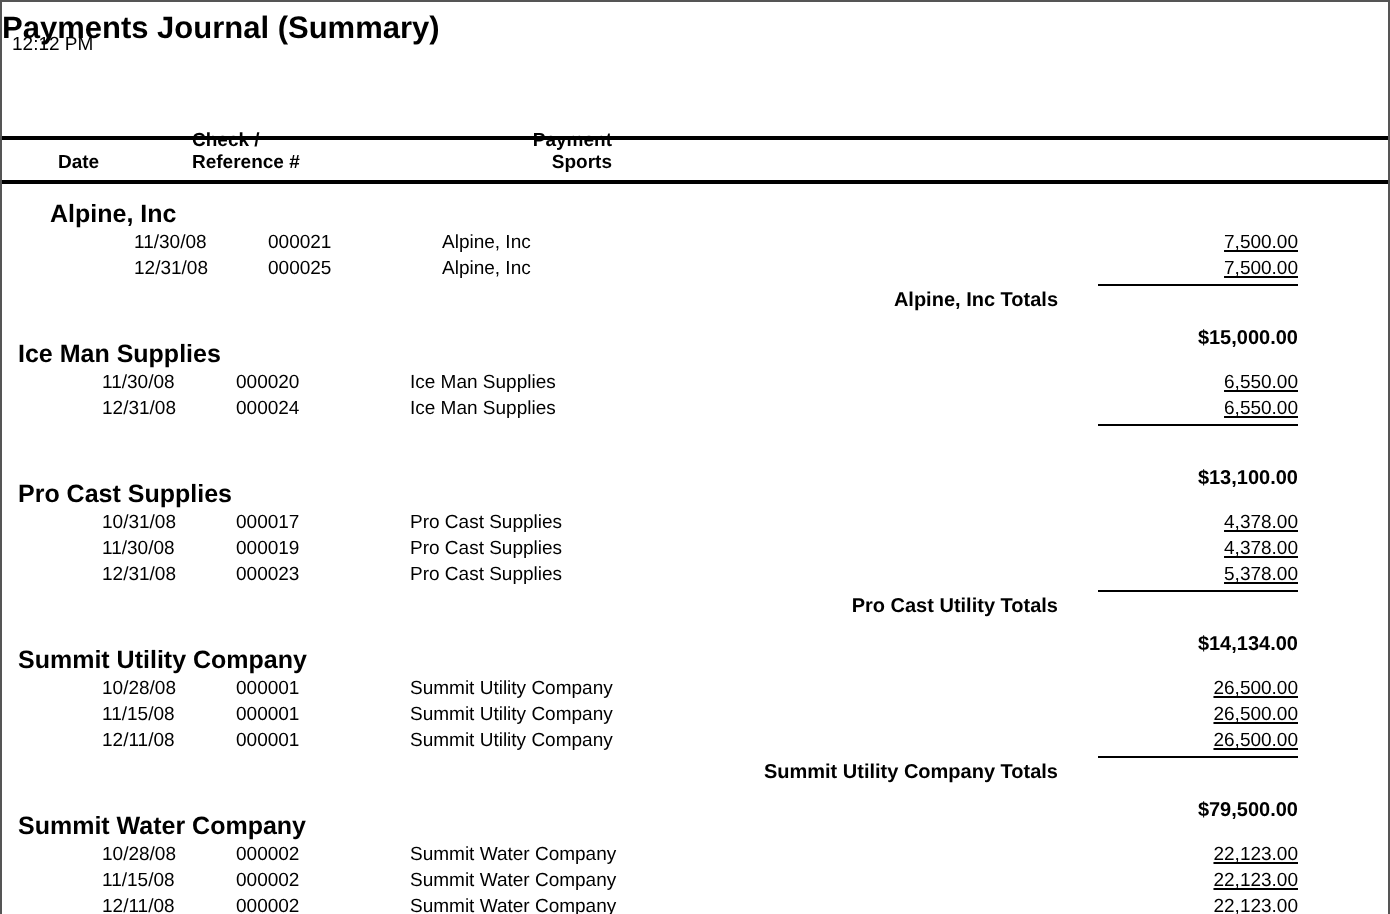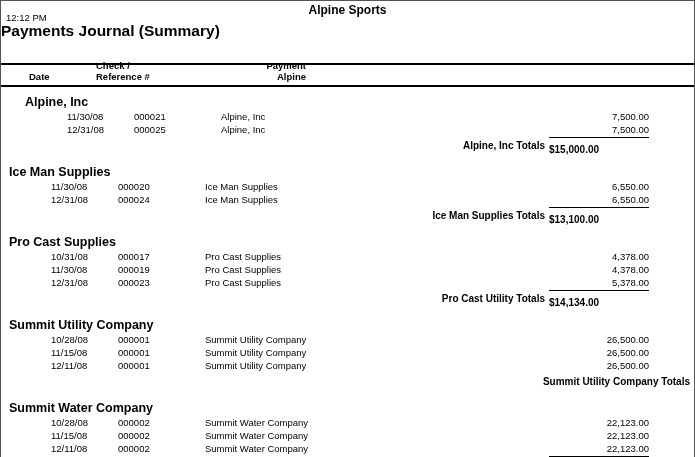--- a/index.html
+++ b/index.html
@@ -72,7 +72,6 @@
 
   <div class="report-header">
     <span class="time">12:12 PM</span>
-    <div class="company">Alpine Sports</div>
     <div class="title">Payments Journal (Summary)</div>
   </div>
 

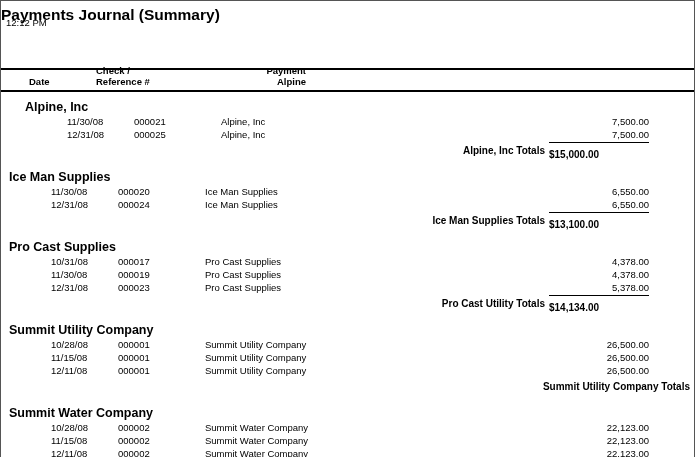--- a/index.html
+++ b/index.html
@@ -83,7 +83,7 @@
     </div>
     <div class="col-amount">
       <div>Payment</div>
-      <div>Alpine</div>
+      <div>Sports</div>
     </div>
   </div>
 

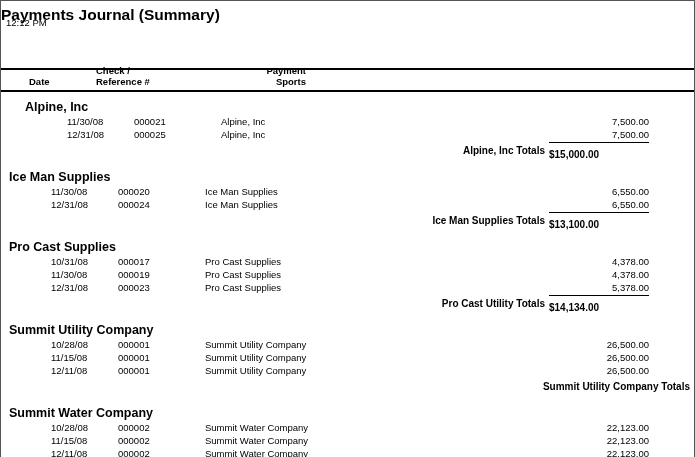--- a/index.html
+++ b/index.html
@@ -52,7 +52,7 @@
   .c-date   { width:95px;  padding-left:28px; }
   .c-check  { width:87px; }
   .c-payee  { flex:1; }
-  .c-amount { width:160px; text-align:right; padding-right:45px; }
+  .c-amount { width:160px; text-align:right; padding-right:45px;text-decoration:underline; }
 
   .totals {
     display:flex; justify-content:flex-end; align-items:flex-start;

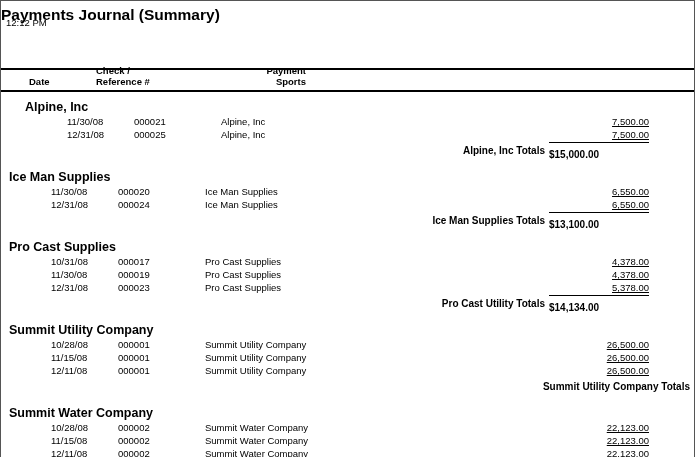--- a/index.html
+++ b/index.html
@@ -57,7 +57,7 @@
   .totals {
     display:flex; justify-content:flex-end; align-items:flex-start;
     font-weight:bold; font-size:10px; line-height:13px;
-    margin-top:1px; height:16px;
+    margin-top:1px; height:16px;gap:16px;
   }
   .t-label { padding-right:4px; padding-top:2px; }
   .t-amount {

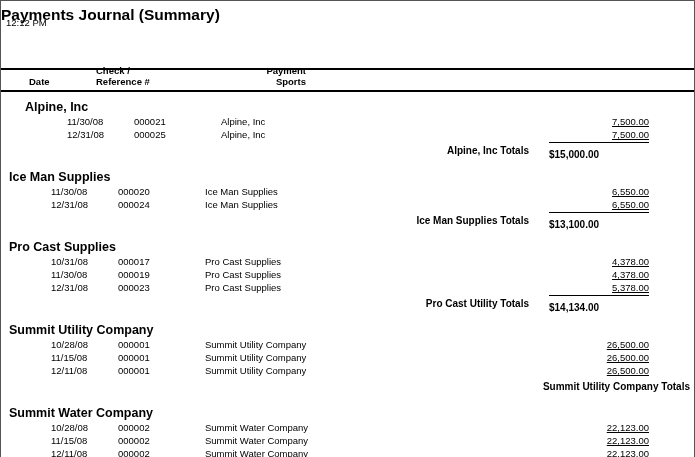--- a/index.html
+++ b/index.html
@@ -61,8 +61,8 @@
   }
   .t-label { padding-right:4px; padding-top:2px; }
   .t-amount {
-    width:100px; margin-right:45px; 
-    border-top:1.5px solid #000; padding-top:5px;
+    width:100px; margin-right:45px; text-align:right;
+    border-top:1.5px solid #000; padding-top:20px;
   }
 </style>
 </head>

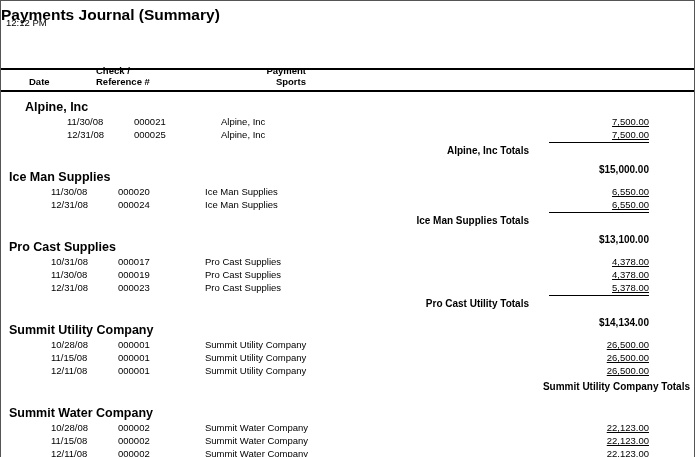--- a/index.html
+++ b/index.html
@@ -122,7 +122,6 @@
       <span class="c-amount">6,550.00</span>
     </div>
     <div class="totals">
-      <span class="t-label">Ice Man Supplies Totals</span>
       <span class="t-amount">$13,100.00</span>
     </div>
   </section>

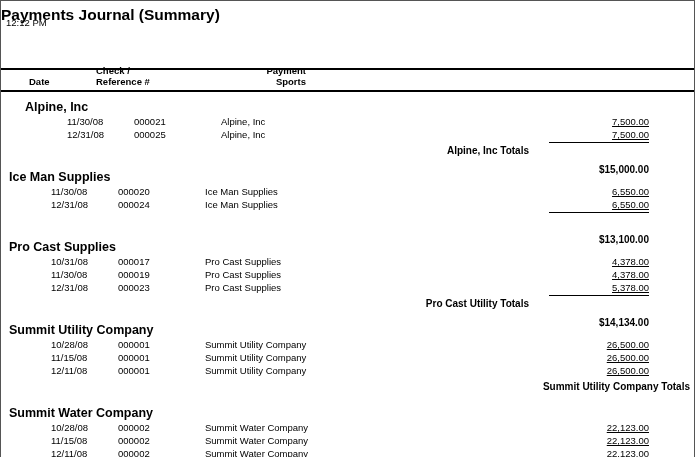--- a/index.html
+++ b/index.html
@@ -174,6 +174,7 @@
     </div>
     <div class="totals">
       <span class="t-label">Summit Utility Company Totals</span>
+      <span class="t-amount">$79,500.00</span>
     </div>
   </section>
 

